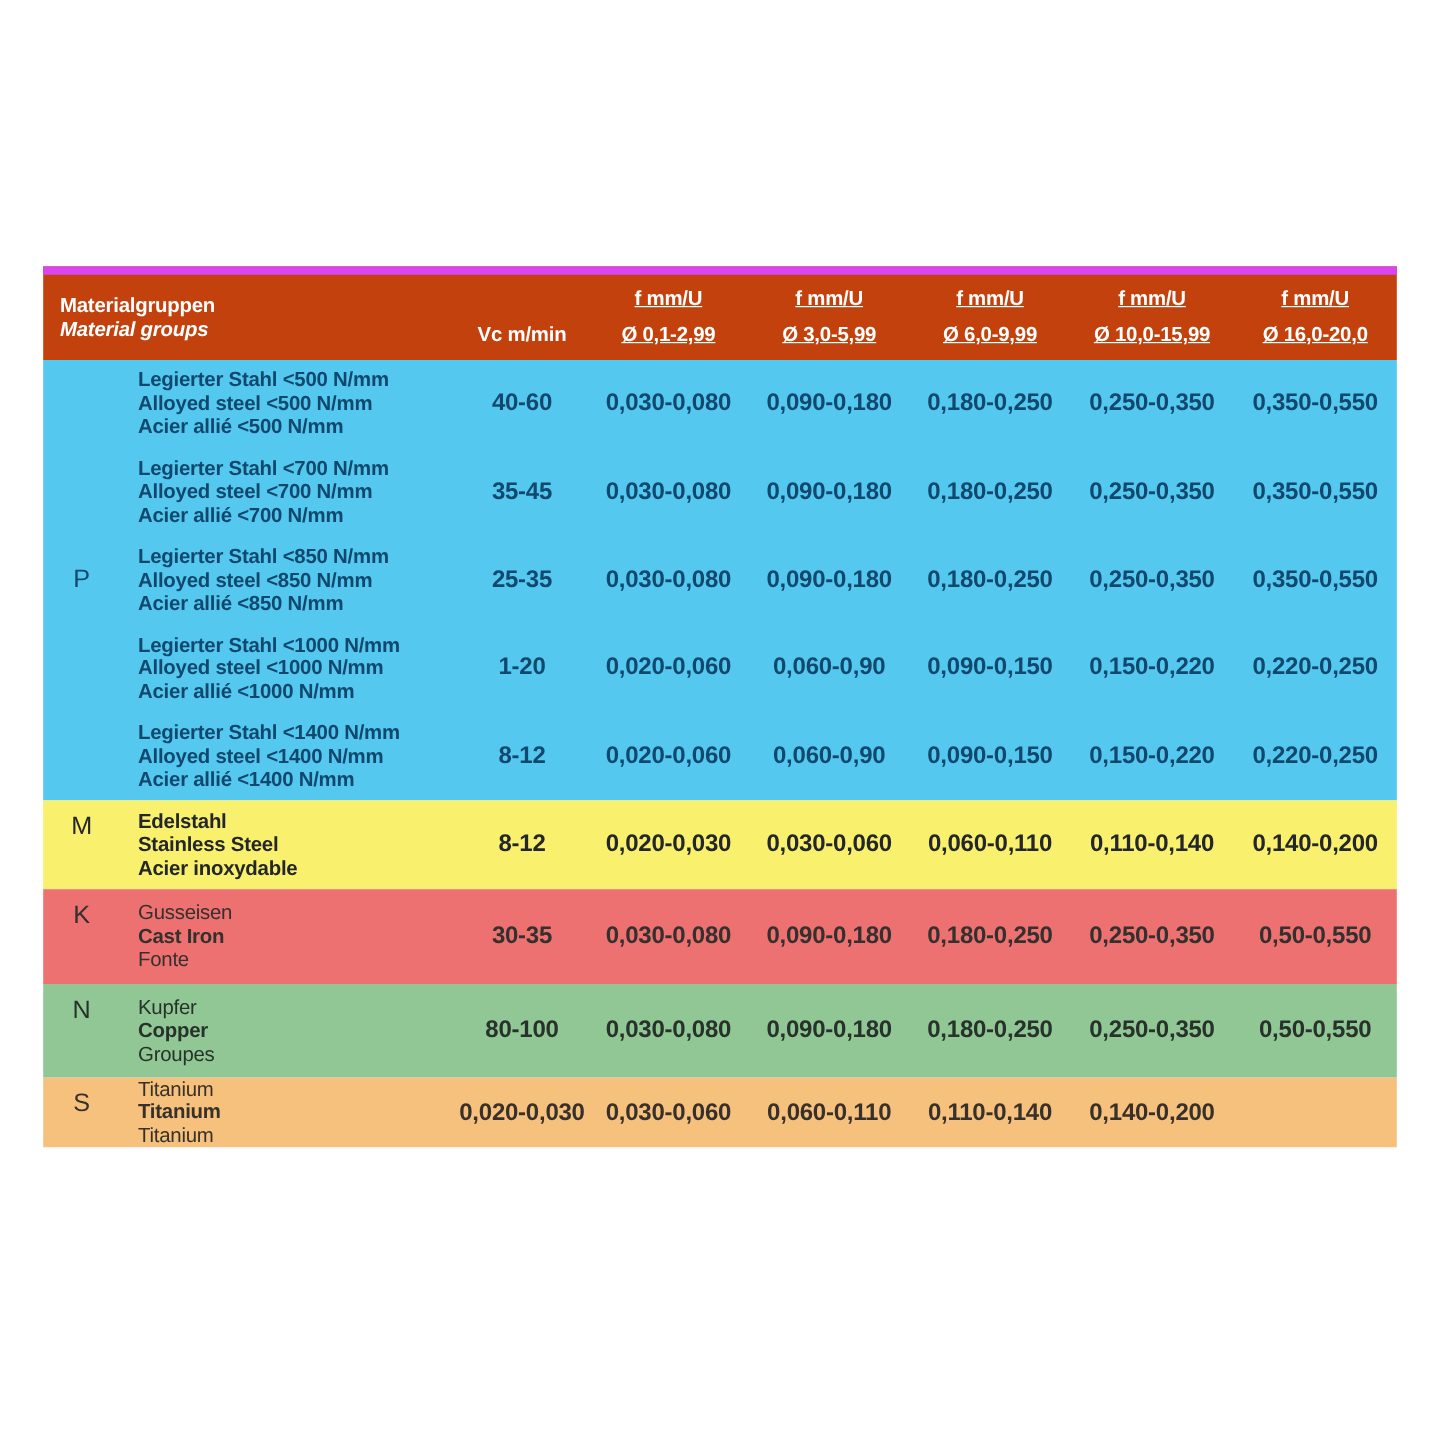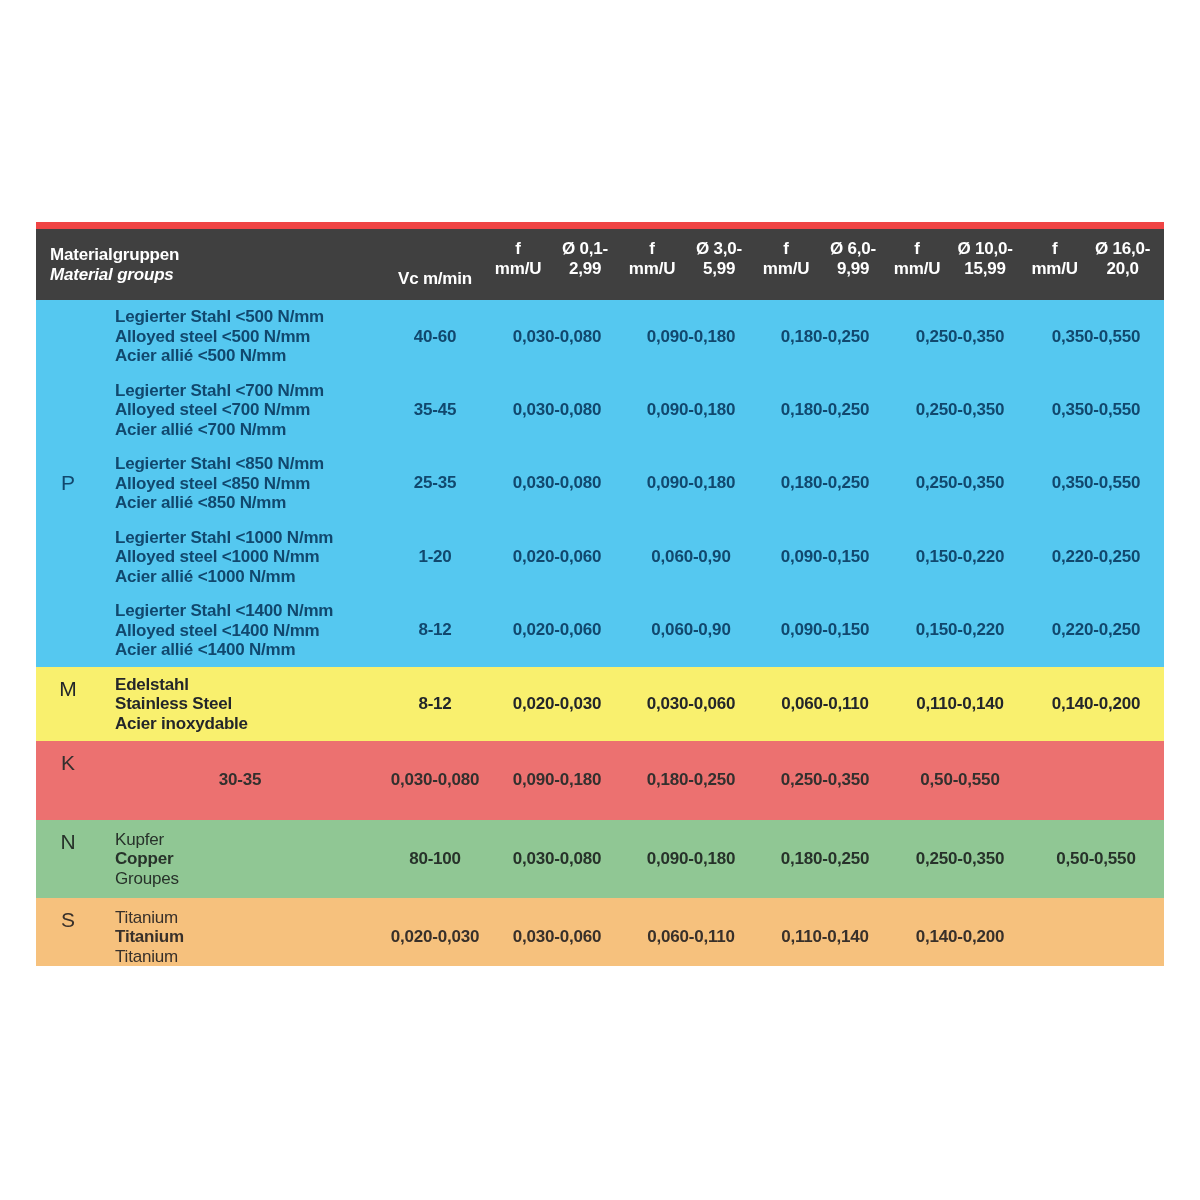--- a/index.html
+++ b/index.html
@@ -9,7 +9,7 @@
 
   
   .hdr{display:grid;grid-template-columns:344px 110px 134px 134px 134px 136px 136px;
-       background:#404040;border-top:7px solid #ef4444;height:71px;color:#ffffff;}
+       background:#c2410c;border-top:7px solid #d946ef;height:71px;color:#ffffff;}
   .hdr-mat{display:flex;flex-direction:column;justify-content:center;padding-left:14px;
            font-size:17px;line-height:20px;font-weight:700;}
   .hdr-mat .en{font-style:italic;}

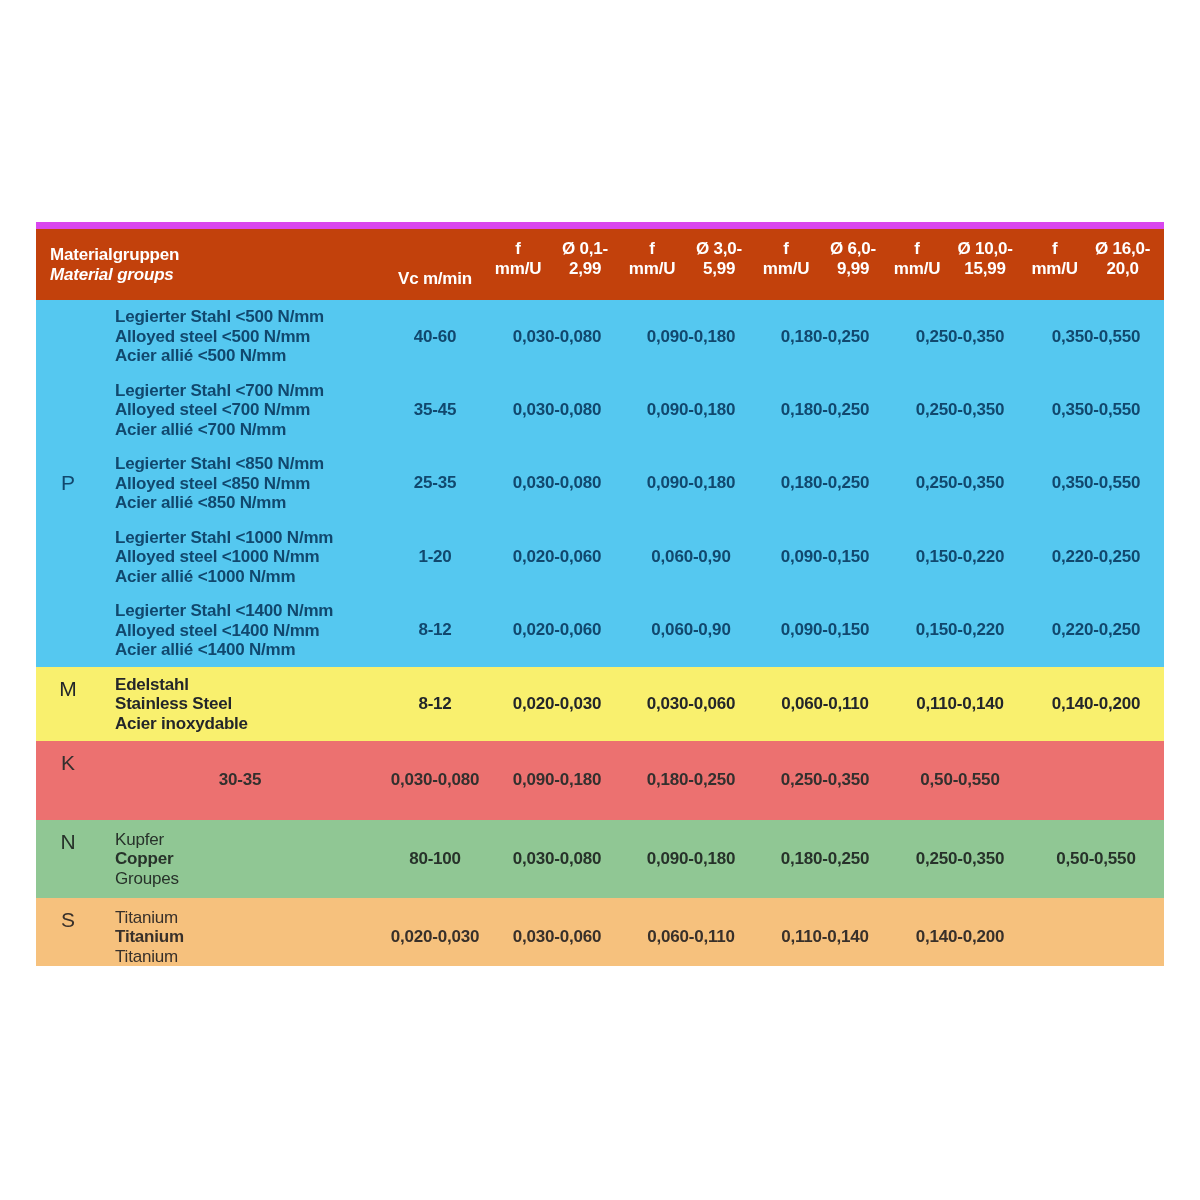--- a/index.html
+++ b/index.html
@@ -15,8 +15,8 @@
   .hdr-mat .en{font-style:italic;}
   .hdr-vc{display:flex;align-items:flex-end;justify-content:center;padding-bottom:11px;
           font-weight:700;font-size:17px;}
-  .hdr-f{display:flex;flex-direction:row;justify-content:space-between;
-         padding:10px 0 11px;text-align:center;font-weight:700;font-size:17px;}
+  .hdr-f{display:flex;flex-direction:column;justify-content:space-between;
+         padding:10px 0 11px;text-align:center;font-weight:700;font-size:17px;text-decoration:underline;}
 
   
   .grp{display:grid;grid-template-columns:64px 1fr;}

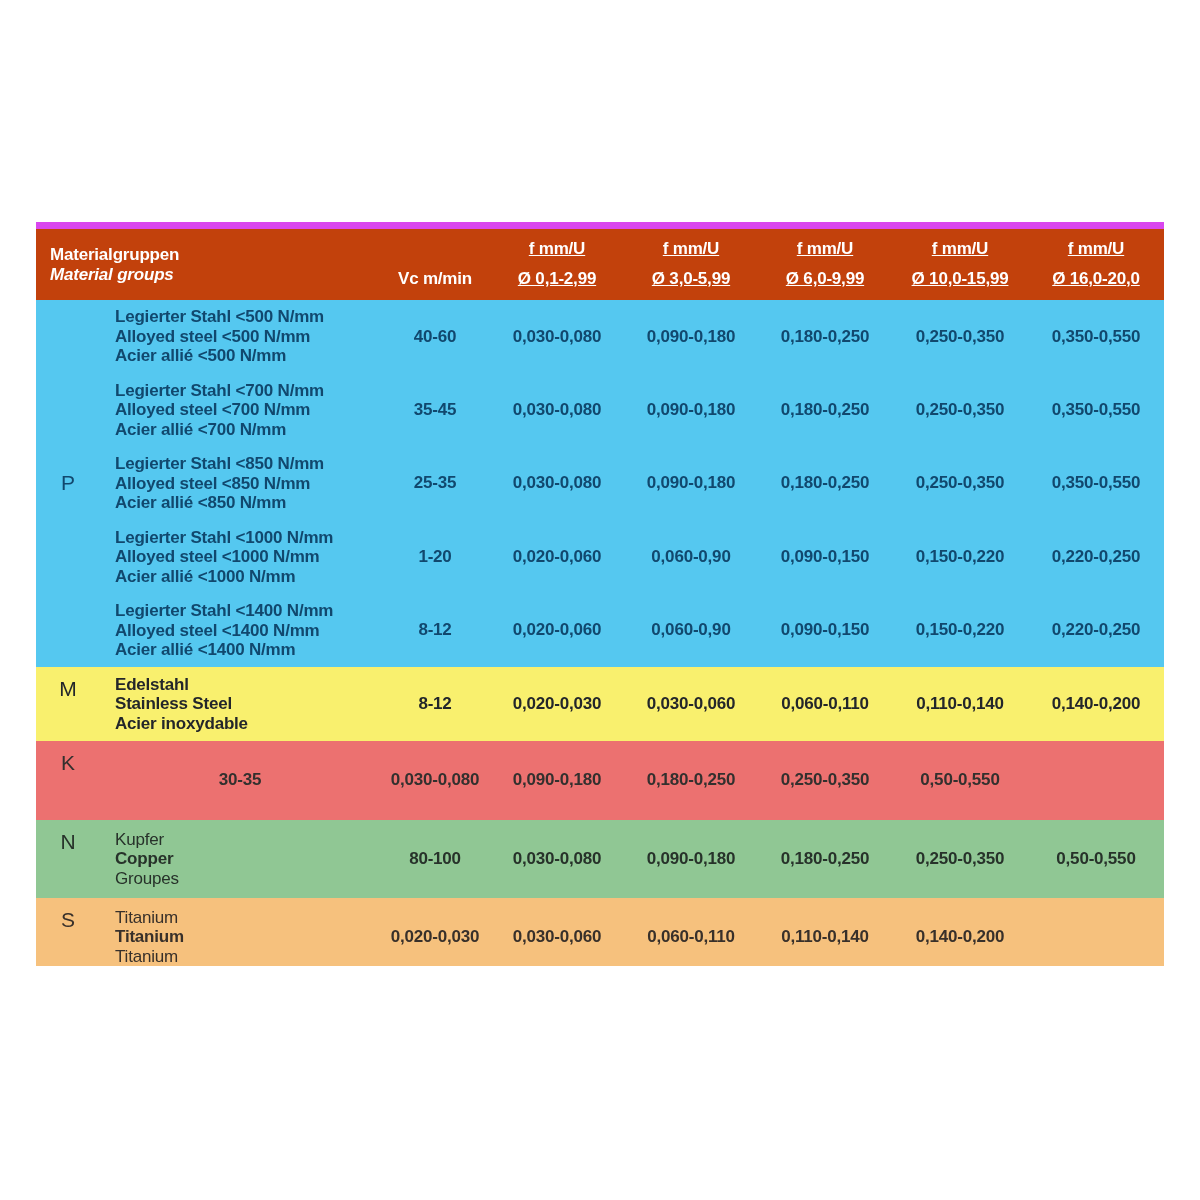--- a/index.html
+++ b/index.html
@@ -29,7 +29,7 @@
        font-size:17px;line-height:19.5px;}
   .lbl .de,.lbl .fr{font-weight:700;}
   .lbl .en{font-weight:700;}
-  .num{display:flex;align-items:center;justify-content:center;font-size:17px;font-weight:700;}
+  .num{display:flex;align-items:center;justify-content:center;font-size:20px;font-weight:700;}
 
   
   .g-p{background:#55c8f0;color:#11486e;}

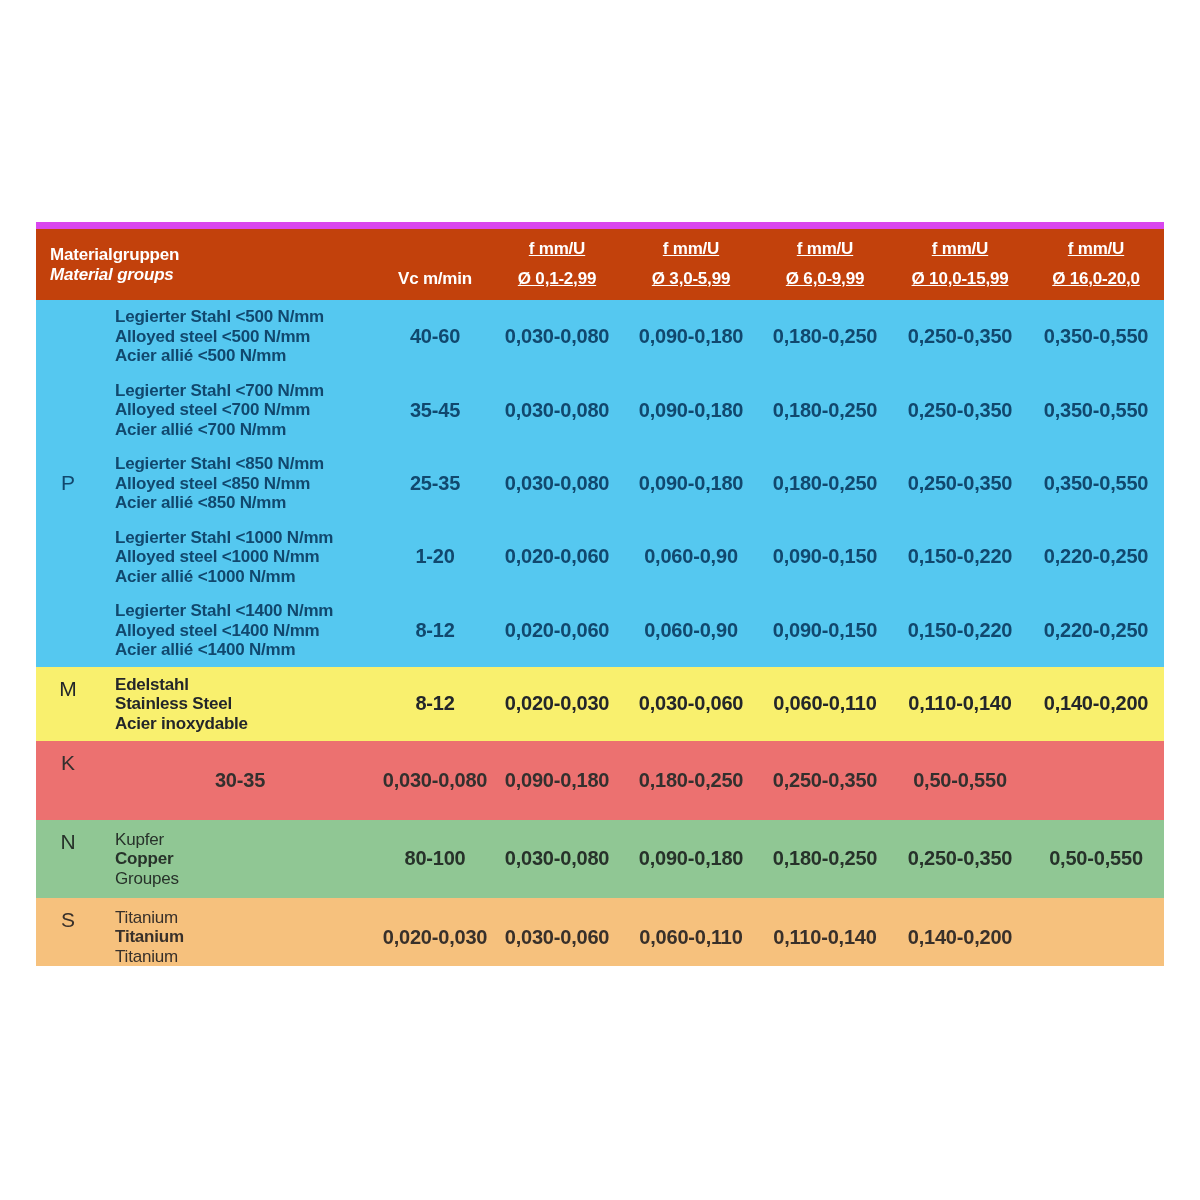--- a/index.html
+++ b/index.html
@@ -181,6 +181,11 @@
     <div class="gletter">K</div>
     <div>
       <div class="row">
+        <div class="lbl">
+          <span class="de">Gusseisen</span>
+          <span class="en">Cast Iron</span>
+          <span class="fr">Fonte</span>
+        </div>
         <div class="num">30-35</div>
         <div class="num">0,030-0,080</div>
         <div class="num">0,090-0,180</div>

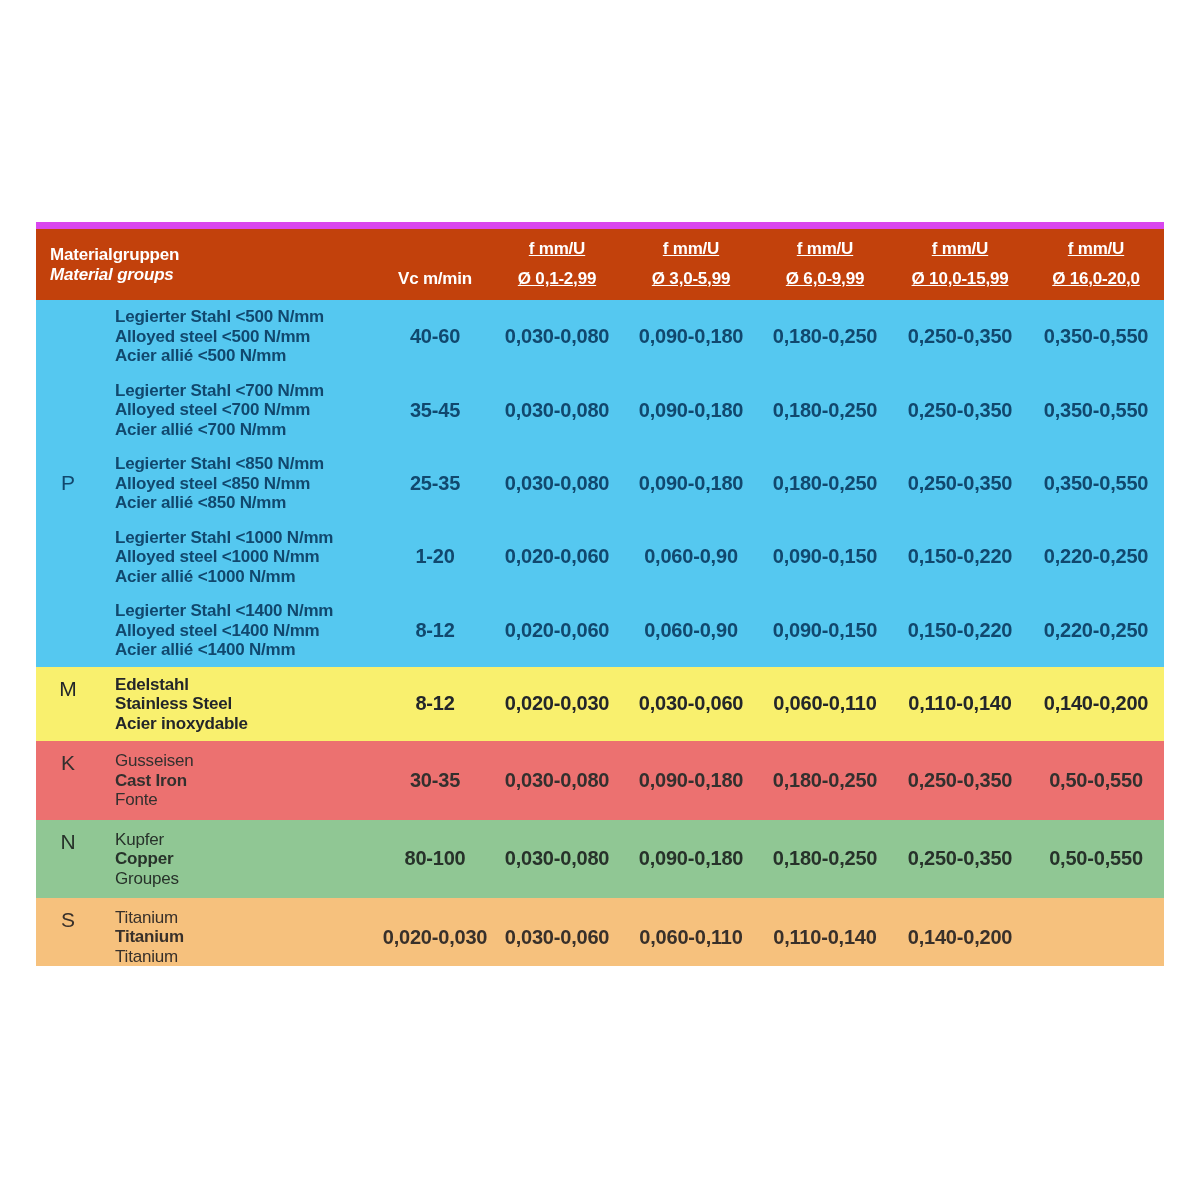--- a/index.html
+++ b/index.html
@@ -46,7 +46,7 @@
   .g-m .row{height:74px;}
   .g-k .row{height:79px;}
   .g-n .row{height:78px;}
-  .g-s .row{height:58px;margin-top:10px;}
+  .g-s .row{height:58px;}
 </style>
 </head>
 <body>

